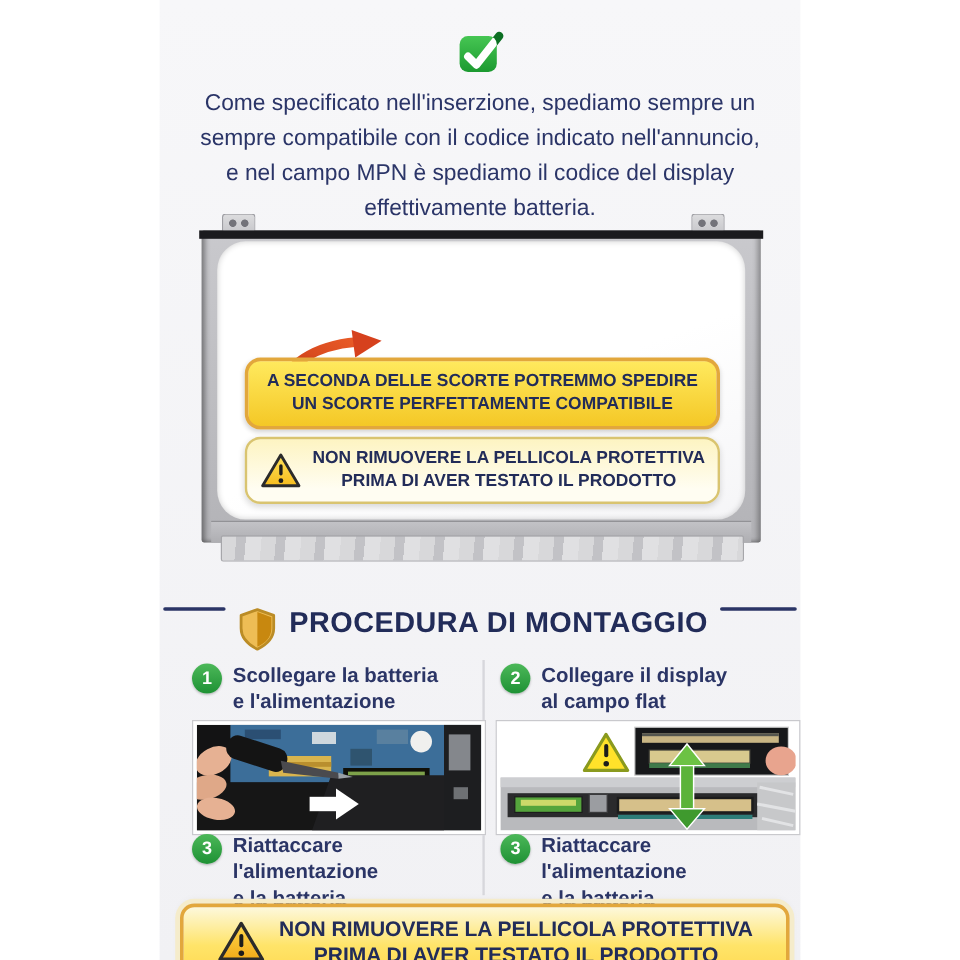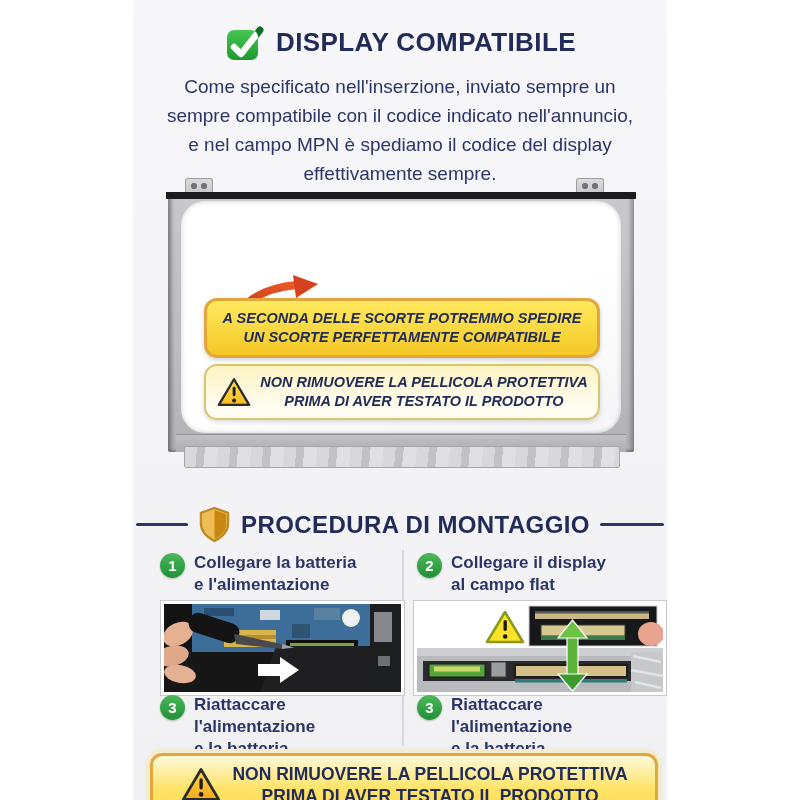--- a/index.html
+++ b/index.html
@@ -106,7 +106,6 @@
         <rect x="3" y="6" width="31" height="30" rx="7" fill="url(#gGreen)"></rect>
         <path d="M10 23 L17 30 L36 6" fill="none" stroke="#ffffff" stroke-width="6.5" stroke-linecap="round" stroke-linejoin="round" clip-path="url(#clipSq)"></path>
       </svg>
-      <div class="hdr-title">DISPLAY COMPATIBILE</div>
     </div>
 
     <div class="paragraph">

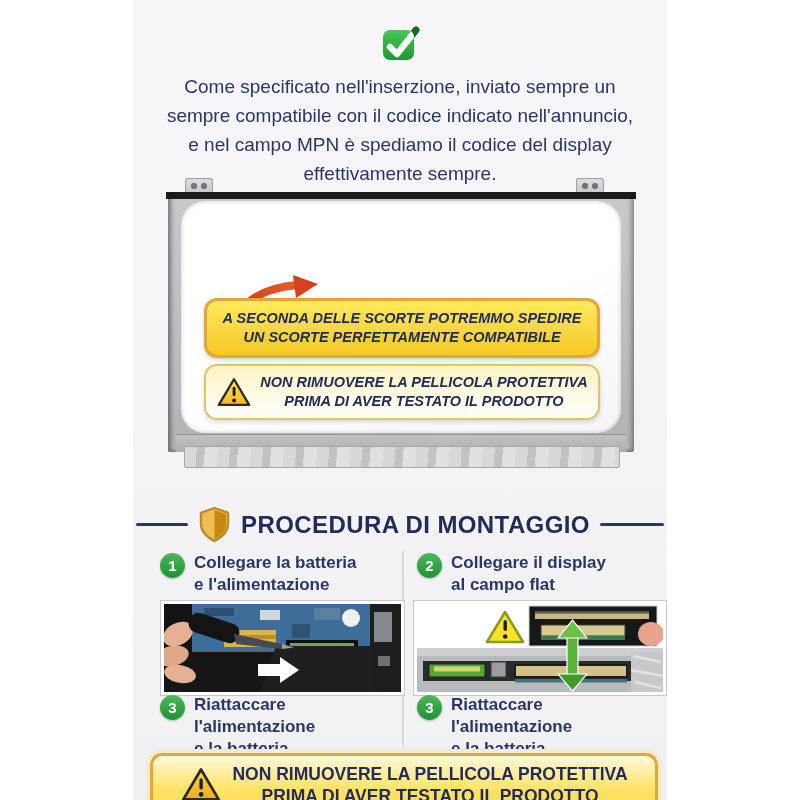--- a/index.html
+++ b/index.html
@@ -109,7 +109,7 @@
     </div>
 
     <div class="paragraph">
-      <span>Come specificato nell'inserzione, inviato sempre un</span>
+      <span>Come specificato nell'inserzione, spediamo sempre un</span>
       <span>sempre compatibile con il codice indicato nell'annuncio,</span>
       <span>e nel campo MPN è spediamo il codice del display</span>
       <span>effettivamente sempre.</span>

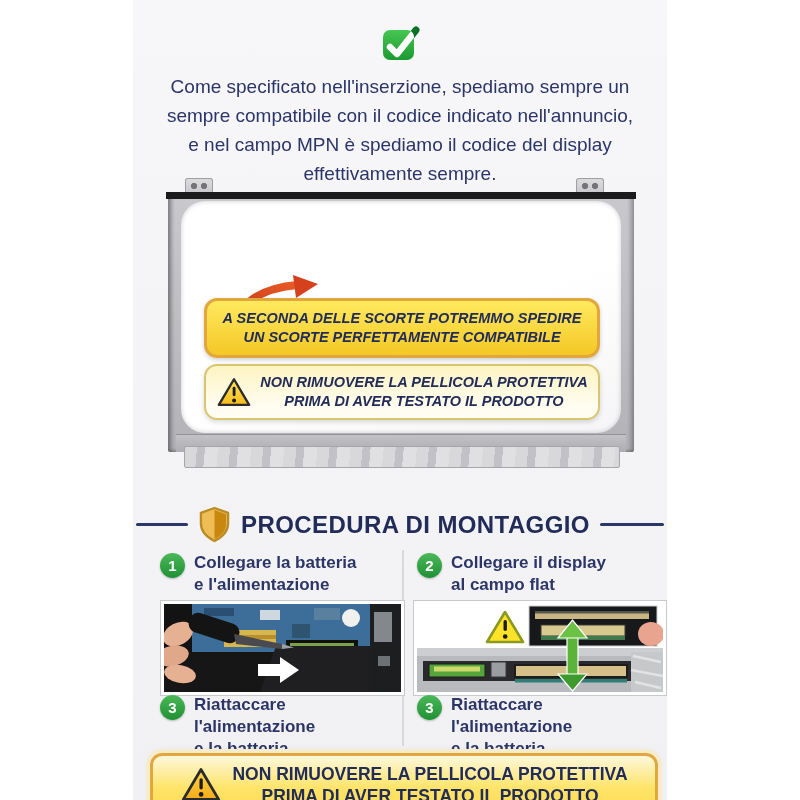--- a/index.html
+++ b/index.html
@@ -112,7 +112,7 @@
       <span>Come specificato nell'inserzione, spediamo sempre un</span>
       <span>sempre compatibile con il codice indicato nell'annuncio,</span>
       <span>e nel campo MPN è spediamo il codice del display</span>
-      <span>effettivamente sempre.</span>
+      <span>effettivamente batteria.</span>
     </div>
 
     <div class="lcd">

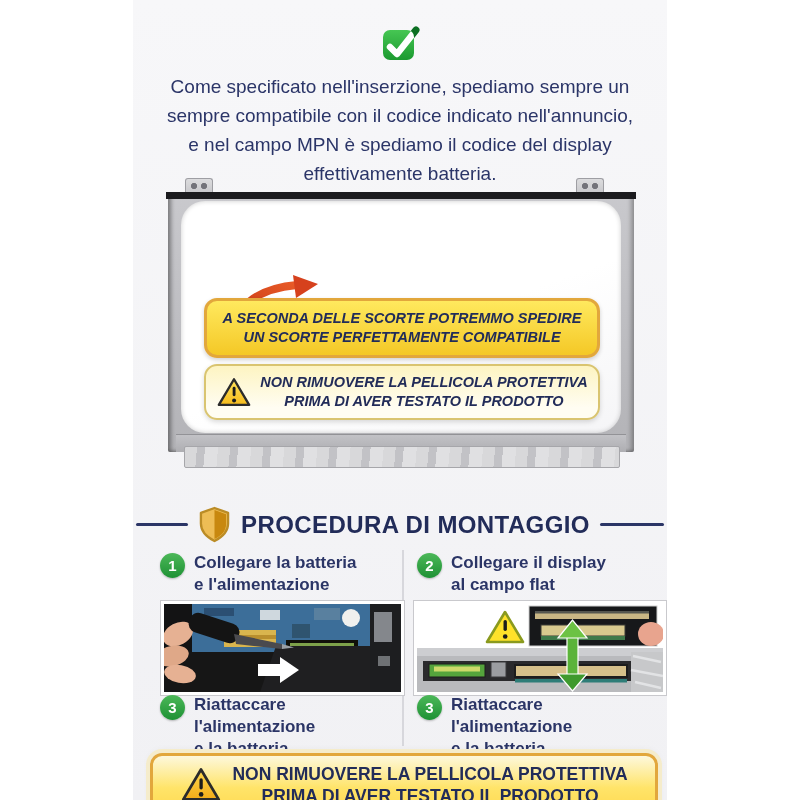--- a/index.html
+++ b/index.html
@@ -42,7 +42,7 @@
   .sticker{position:absolute;left:36px;width:396px;box-sizing:border-box;text-align:center;
            border-radius:13px;font-weight:700;font-size:14.5px;line-height:19px;color:#222c59;
            padding:8px 6px;}
-  .sticker span{display:block;font-style:italic;}
+  .sticker span{display:block;}
   .sticker.stock{top:106px;background:linear-gradient(180deg,#ffe95e 0%,#f4c826 100%);
                  border:3px solid #e2a73c;box-shadow:0 2px 4px rgba(0,0,0,.18);}
   .sticker.film{top:172px;background:linear-gradient(180deg,#fdf4c2 0%,#fffdf2 80%);

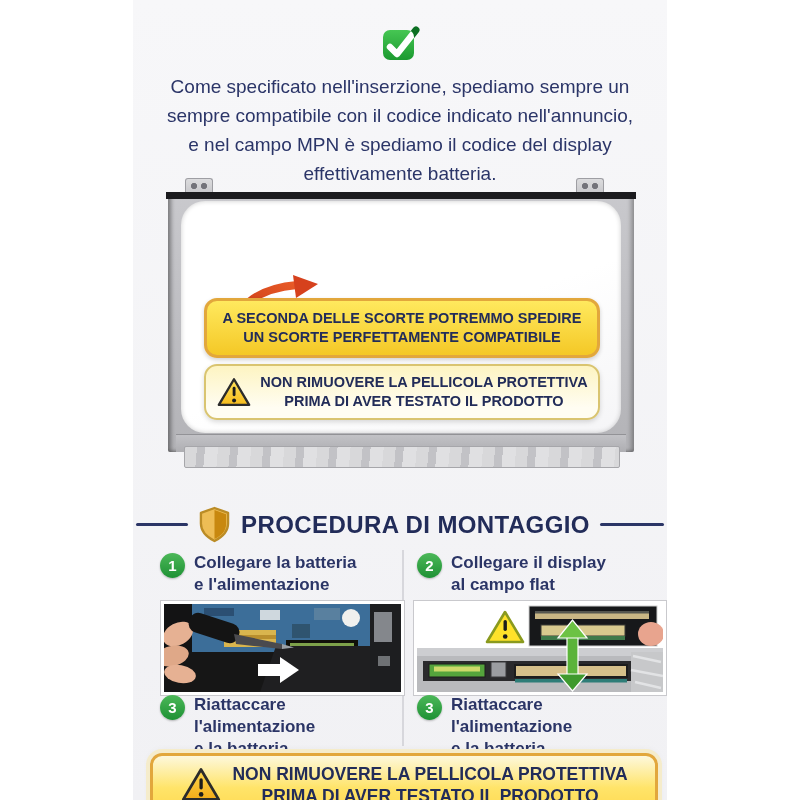--- a/index.html
+++ b/index.html
@@ -51,7 +51,7 @@
   .sticker.film .txt span{display:block;}
 
   
-  .proc-head{position:absolute;left:0;top:506px;width:534px;display:flex;align-items:center;justify-content:center;gap:10px;}
+  .proc-head{position:absolute;left:0;top:506px;width:534px;display:flex;align-items:flex-start;justify-content:center;gap:10px;}
   .proc-line{height:3px;background:#2b3566;border-radius:2px;}
   .proc-line.l{width:52px;}
   .proc-line.r{width:64px;}

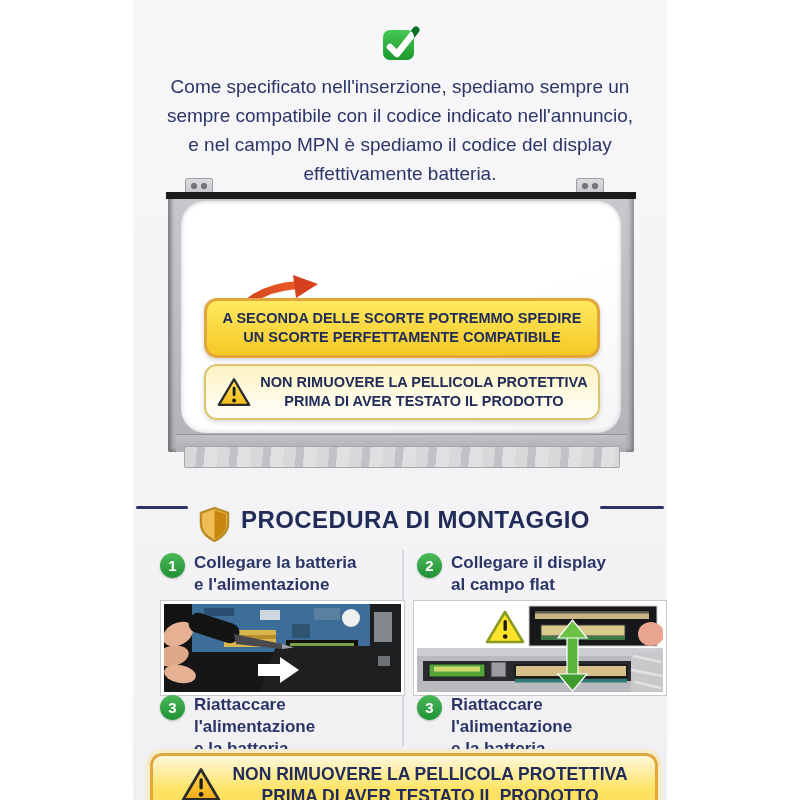--- a/index.html
+++ b/index.html
@@ -173,7 +173,7 @@
     <div class="step s1">
       <div class="step-badge">1</div>
       <div class="step-text">
-        <span>Collegare la batteria</span>
+        <span>Scollegare la batteria</span>
         <span>e l'alimentazione</span>
       </div>
     </div>

